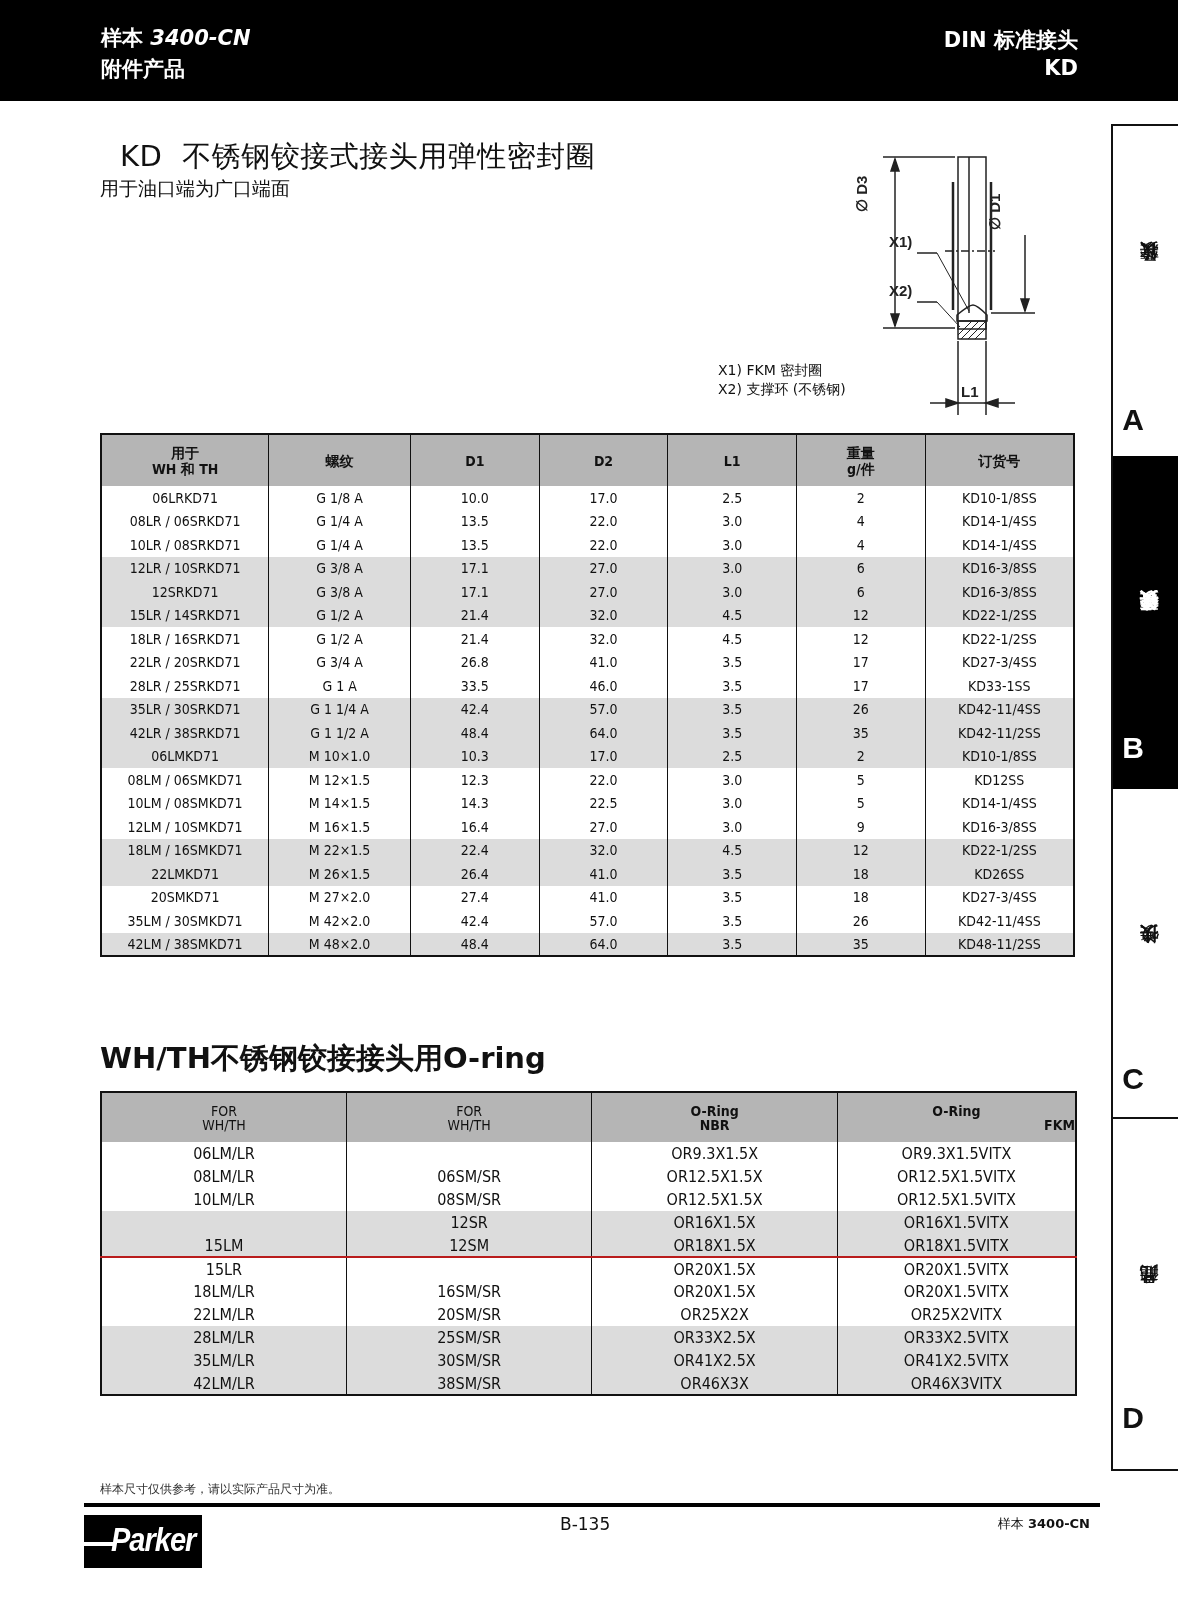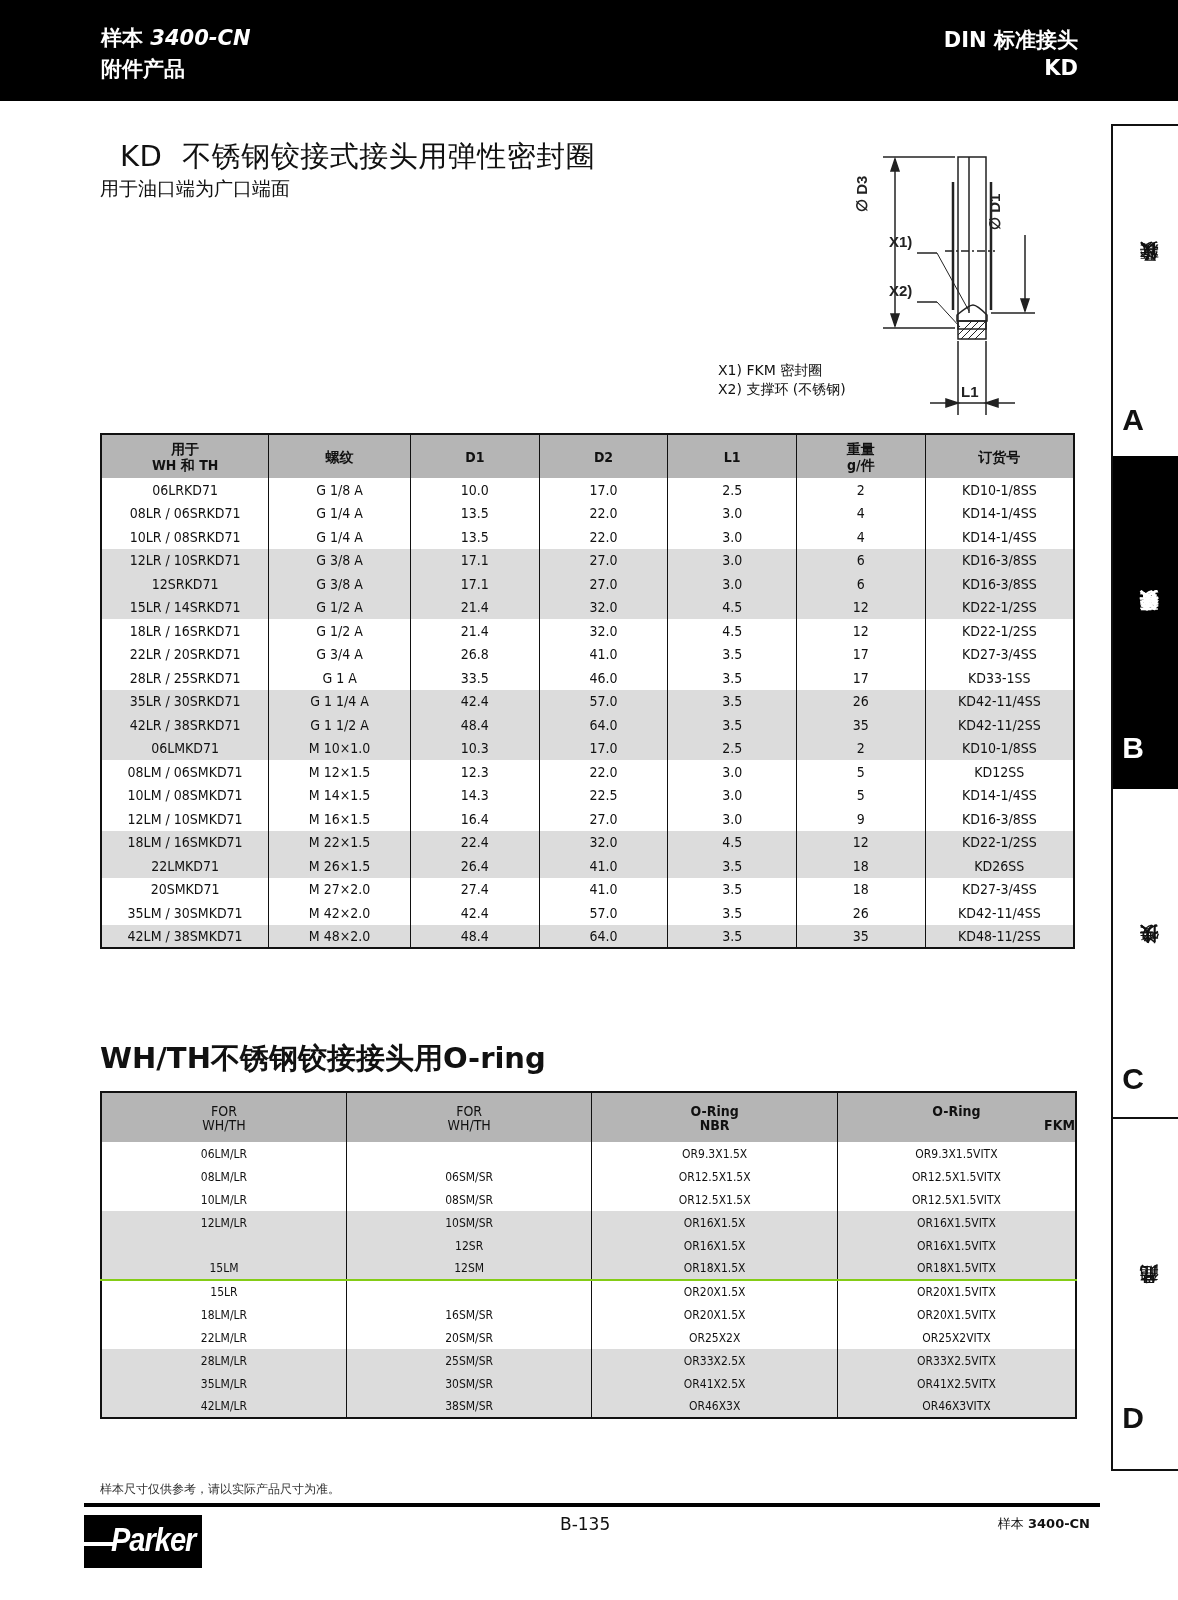--- a/index.html
+++ b/index.html
@@ -23,7 +23,7 @@
   table { position: absolute; border-collapse: collapse; font-family: "DejaVu Sans Condensed", "DejaVu Sans", sans-serif; font-size: 14px; }
   table td, table th { text-align: center; padding: 0; }
   .t1 { left: 100px; top: 433px; width: 975px; border: 2px solid #111; }
-  .t1 th { background: #b5b5b5; height: 44px; font-size: 14px; font-weight: bold; border-left: 1px solid #111; border-right: 1px solid #111; line-height: 16px; }
+  .t1 th { background: #b5b5b5; height: 52px; font-size: 14px; font-weight: bold; border-left: 1px solid #111; border-right: 1px solid #111; line-height: 16px; }
   .t1 td { height: 23.5px; border-left: 1px solid #111; border-right: 1px solid #111; font-size: 14px; }
   .t1 tr.shade td { background: #dcdcdc; }
 

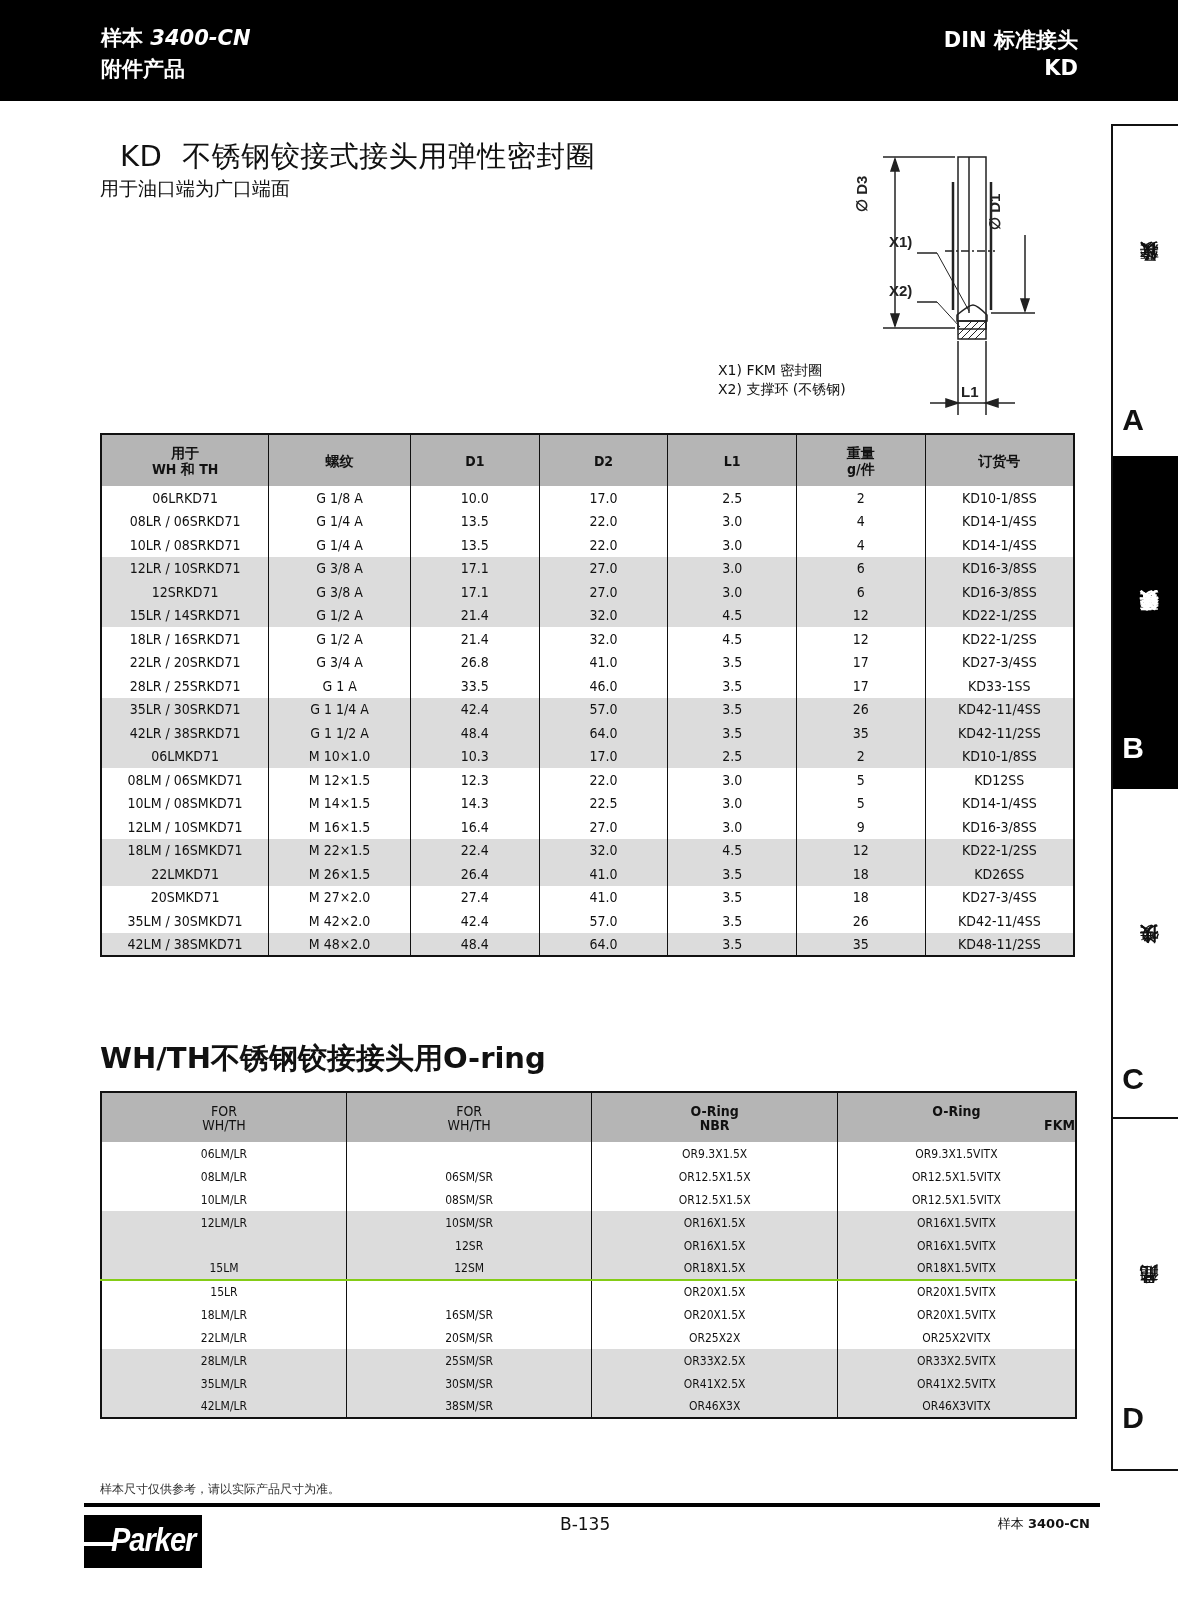--- a/index.html
+++ b/index.html
@@ -32,7 +32,7 @@
   .t2 { left: 100px; top: 1091px; width: 977px; border: 2px solid #111; }
   .t2 th { background: #b5b5b5; height: 50px; font-weight: normal; border-left: 1px solid #111; border-right: 1px solid #111; line-height: 14px; font-size: 14px; }
   .t2 th b { font-weight: bold; }
-  .t2 td { height: 23px; border-left: 1px solid #111; border-right: 1px solid #111; font-size: 12px; }
+  .t2 td { height: 23px; border-left: 1px solid #111; border-right: 1px solid #111; font-size: 16px; }
   .t2 tr.shade td { background: #dcdcdc; }
   .t2 tr.groupstart td { border-top: 2px solid #84cc16; }
 

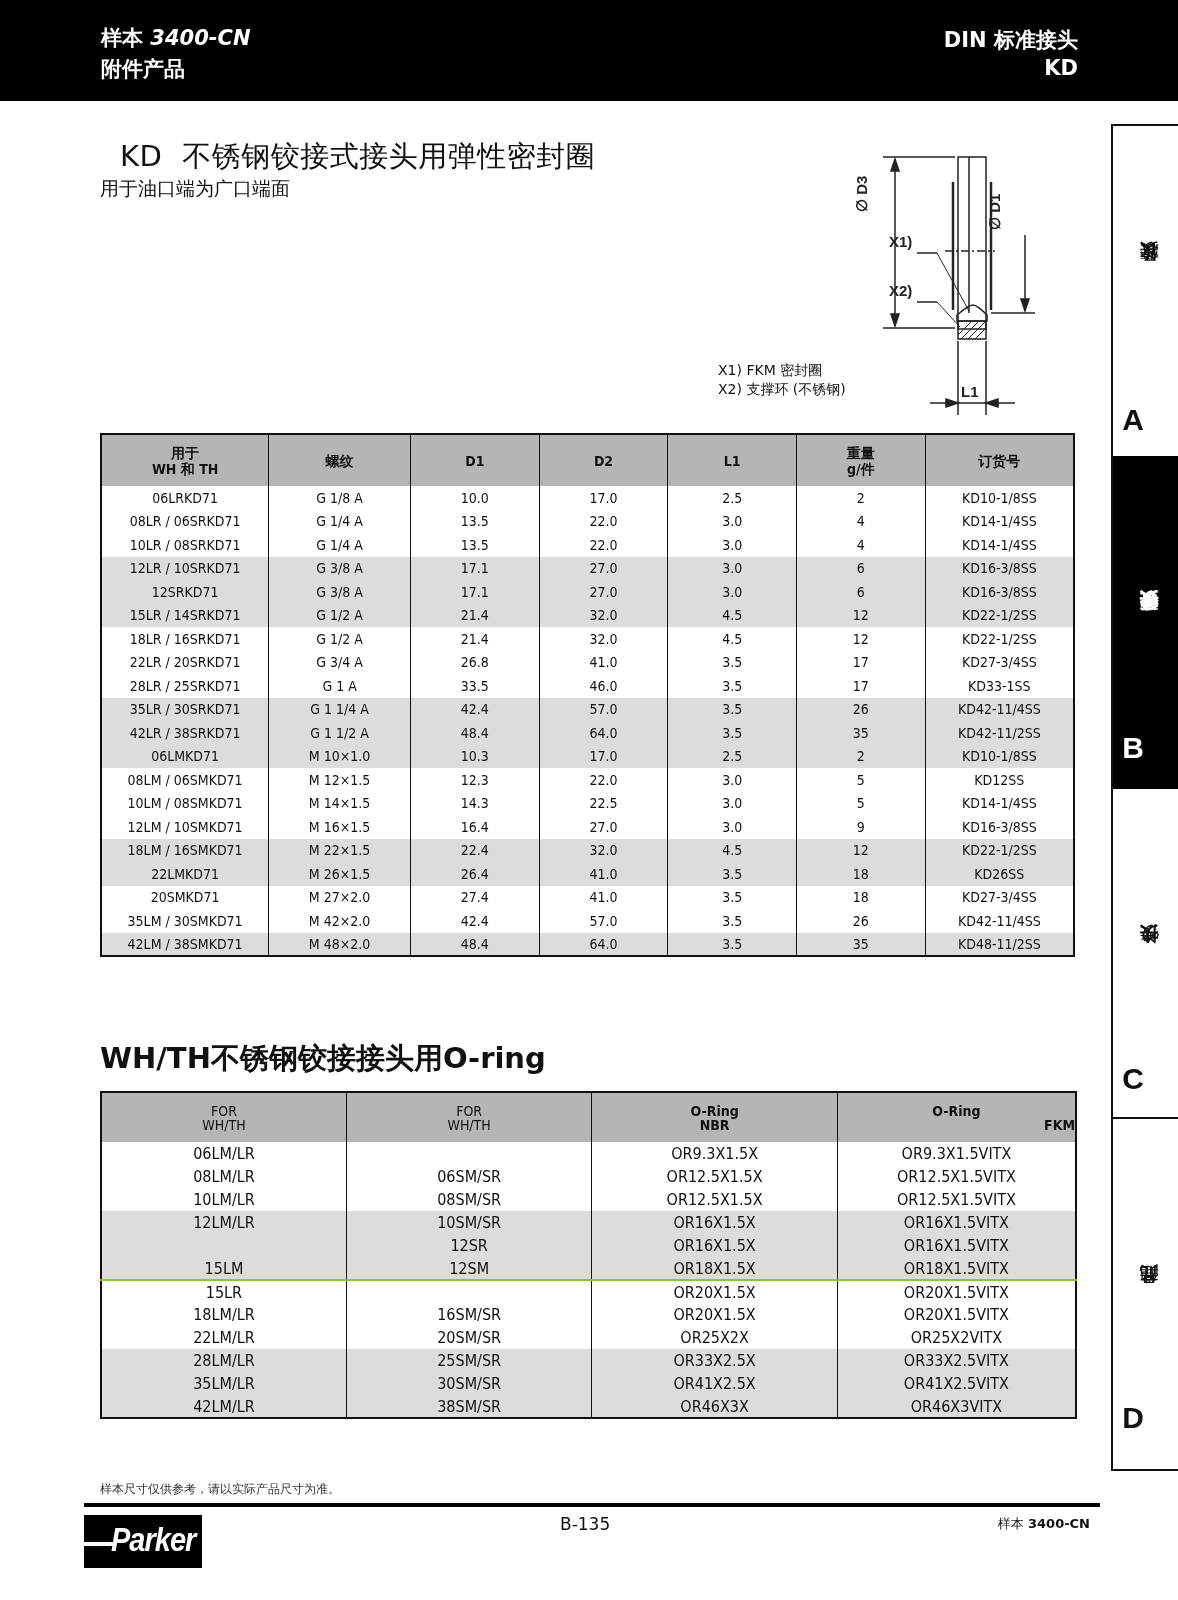--- a/index.html
+++ b/index.html
@@ -390,12 +390,6 @@
         <td>08SM/SR</td>
         <td>OR12.5X1.5X</td>
         <td>OR12.5X1.5VITX</td>
-      </tr>
-      <tr class="shade">
-        <td>12LM/LR</td>
-        <td>10SM/SR</td>
-        <td>OR16X1.5X</td>
-        <td>OR16X1.5VITX</td>
       </tr>
       <tr class="shade">
         <td></td>

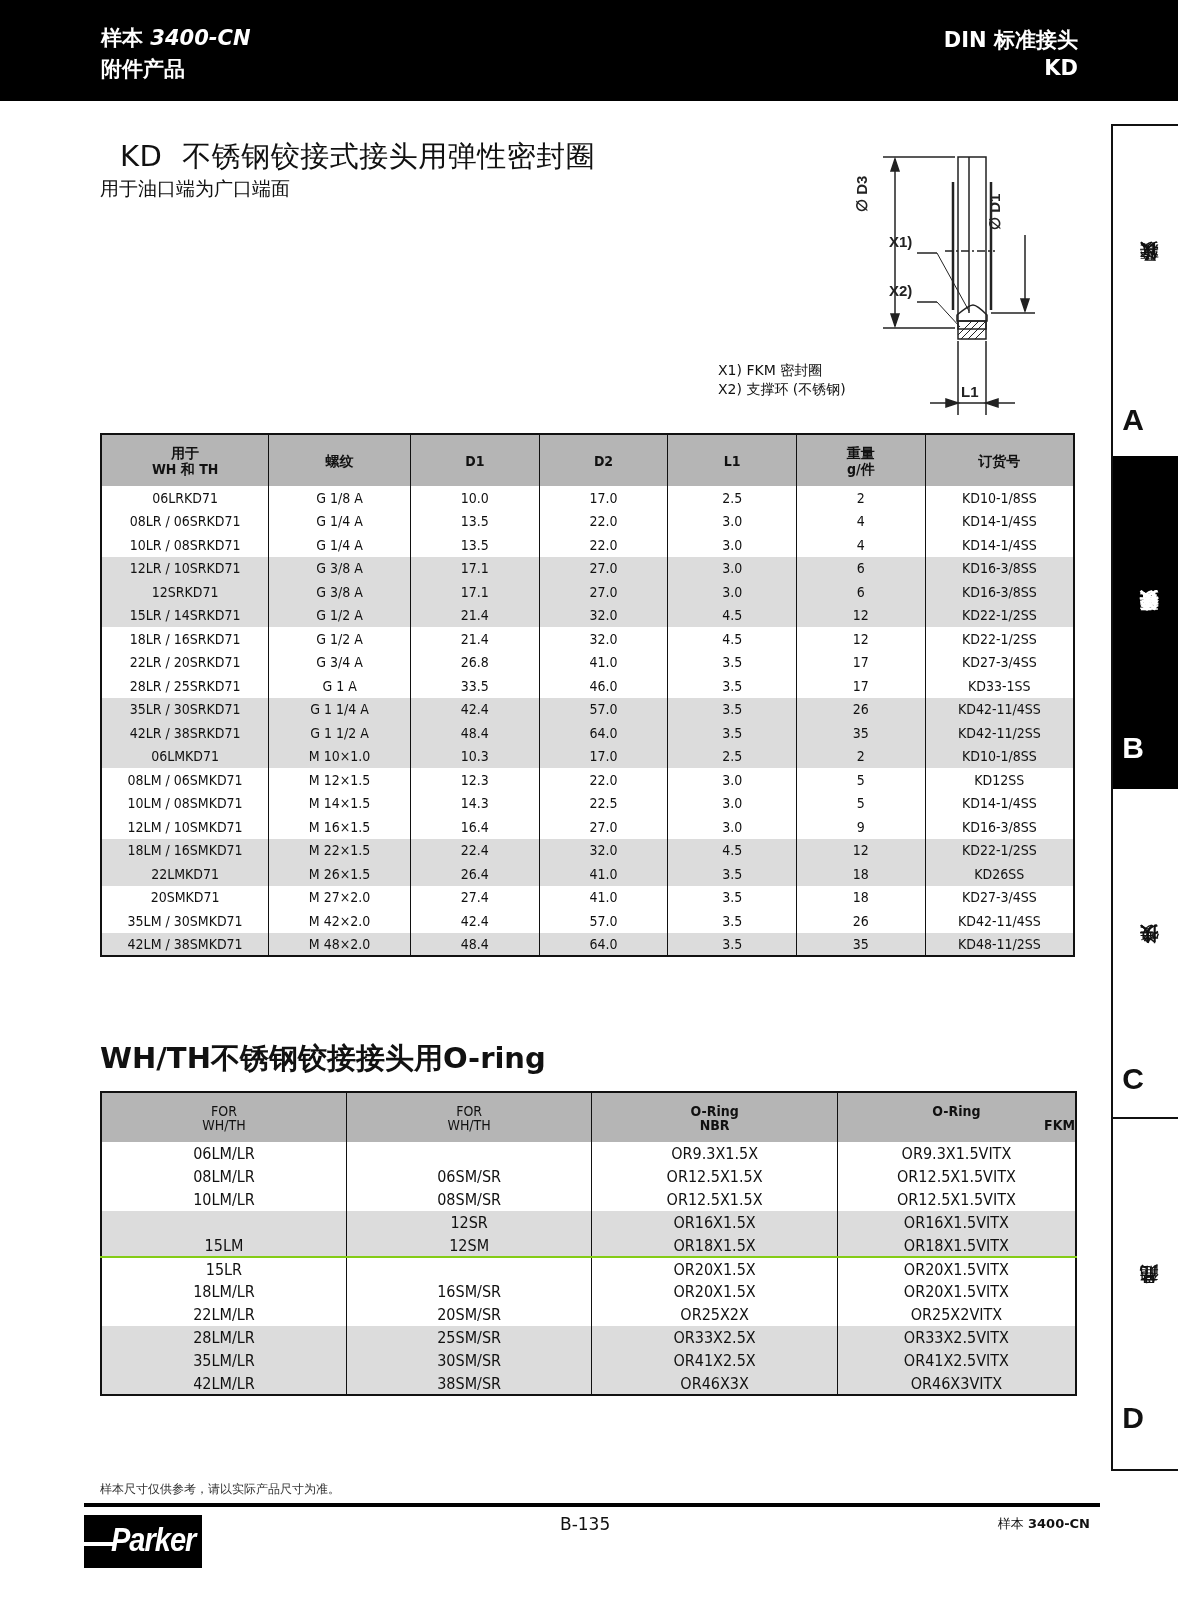--- a/index.html
+++ b/index.html
@@ -34,7 +34,7 @@
   .t2 th b { font-weight: bold; }
   .t2 td { height: 23px; border-left: 1px solid #111; border-right: 1px solid #111; font-size: 16px; }
   .t2 tr.shade td { background: #dcdcdc; }
-  .t2 tr.groupstart td { border-top: 2px solid #84cc16; }
+  .t2 tr.groupstart td { border-top: 2px solid #b91c1c; }
 
   .sidetabs { position: absolute; left: 1111px; top: 124px; width: 67px; height: 1347px; border-left: 2px solid #111; border-top: 2px solid #111; border-bottom: 2px solid #111; }
   .tab { position: absolute; left: 0; width: 67px; }

